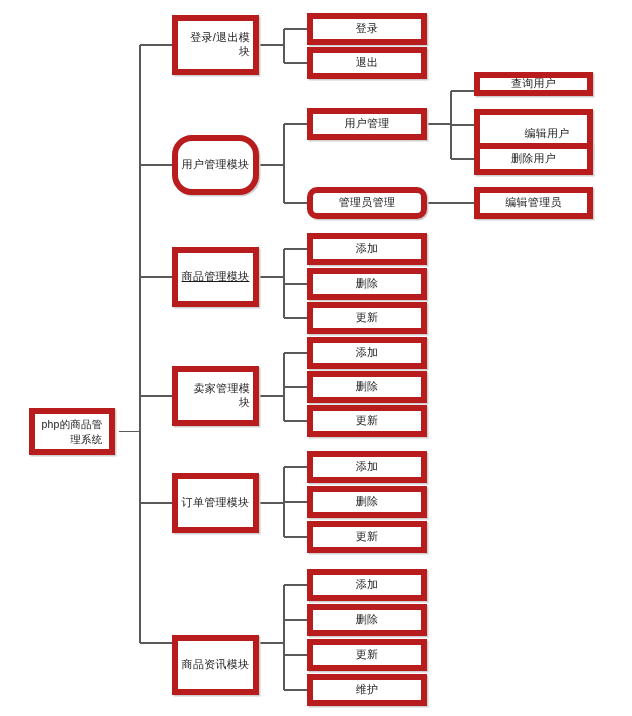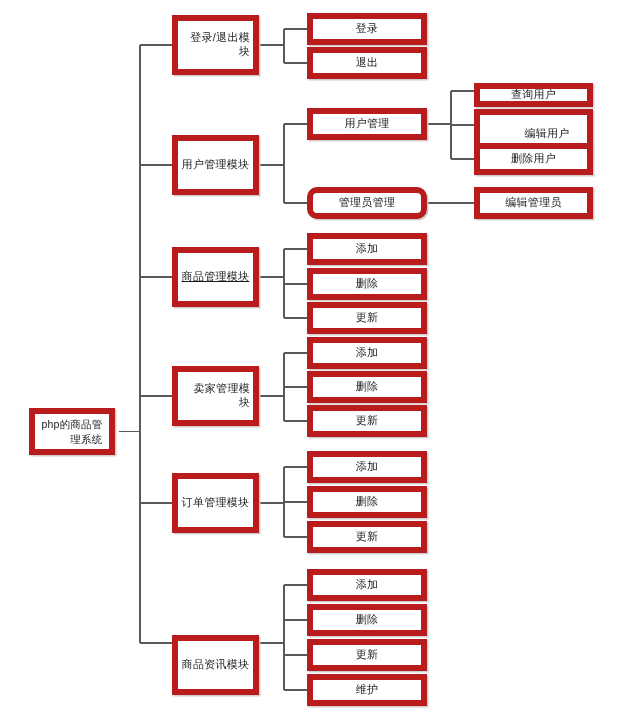--- a/index.html
+++ b/index.html
@@ -187,7 +187,7 @@
       <div class="node" style="left: 307px; top: 674px; width: 120px; height: 32px;">
         <span>维护</span>
       </div>
-      <div class="node" style="left: 474px; top: 83px; width: 119px; height: 24px;">
+      <div class="node" style="left: 474px; top: 72px; width: 119px; height: 24px;">
         <span>查询用户</span>
       </div>
       <div class="node" style="left: 474px; top: 109px; width: 119px; height: 49px; padding-left: 30px;">

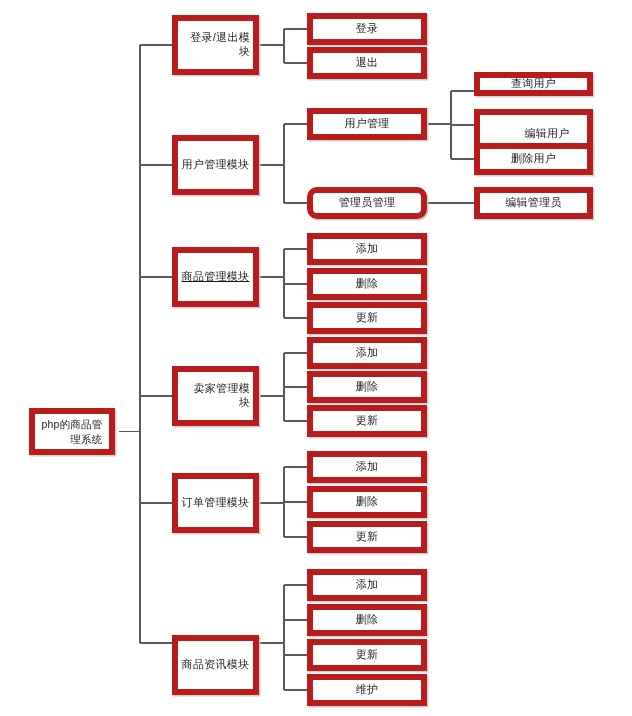--- a/index.html
+++ b/index.html
@@ -121,7 +121,7 @@
       <div class="node" style="left: 172px; top: 15px; width: 87px; height: 60px;">
         <span>登录/退出模块</span>
       </div>
-      <div class="node" style="left: 172px; top: 135px; width: 87px; height: 60px;">
+      <div class="node" style="left: 172px; top: 135px; width: 87px; height: 60px; border-radius: 20px;">
         <span>用户管理模块</span>
       </div>
       <div class="node" style="left: 172px; top: 247px; width: 87px; height: 60px; text-decoration: underline;">

